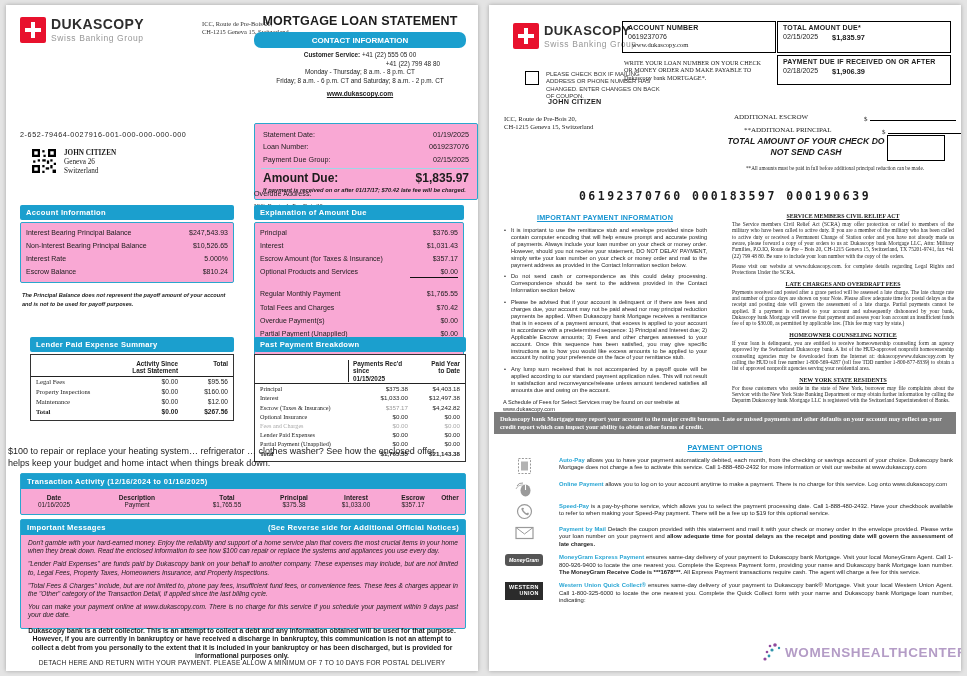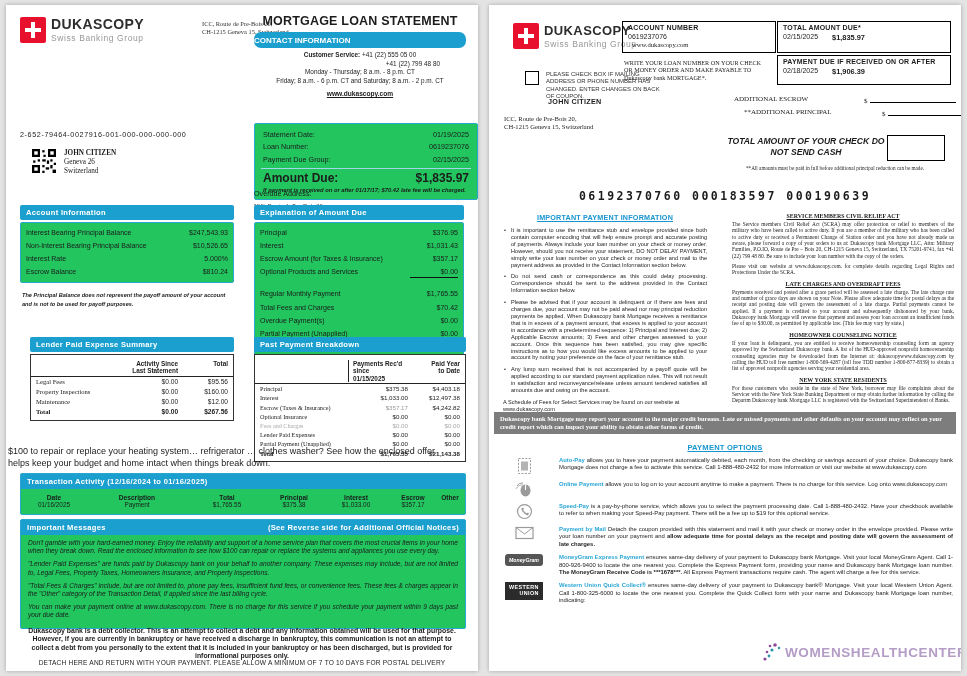--- a/index.html
+++ b/index.html
@@ -31,7 +31,7 @@
   
   .lp-bankaddr{font-size:6.4px;line-height:7.6px;color:#333}
   .doc-title{font-weight:bold;font-size:12.5px;text-align:center;letter-spacing:.2px}
-  .contact-banner{margin-top:4px;background:#1b9fce;color:#fff;font-weight:bold;font-size:8px;text-align:left;padding:3.5px 0;border-radius:7px}
+  .contact-banner{margin-top:4px;background:#1b9fce;color:#fff;font-weight:bold;font-size:8px;text-align:center;padding:3.5px 0;border-radius:7px}
   .contact-lines{font-size:6.4px;line-height:8.6px;text-align:center;margin-top:3px}
   .contact-lines .r{text-align:right;padding-right:26px}
   .site{font-weight:bold;text-decoration:underline;margin-top:5px;text-align:center;font-size:6.6px}

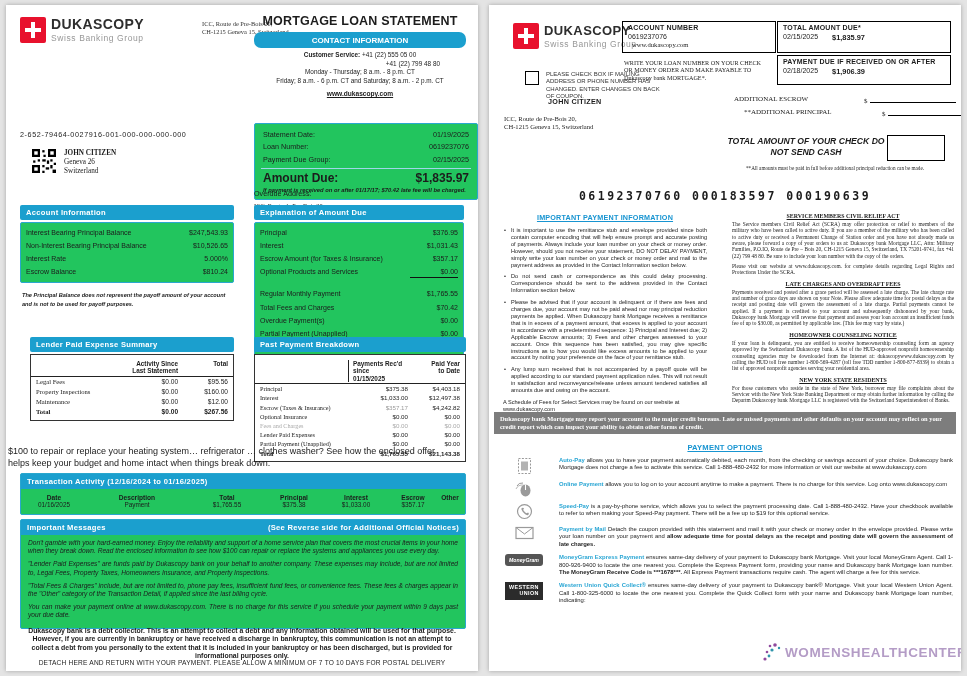--- a/index.html
+++ b/index.html
@@ -478,7 +478,7 @@
       <div>CH-1215 Geneva 15, Switzerland</div>
     </div>
 
-    <div class="abs" style="top:90px;left:245px;width:226px">
+    <div class="abs" style="top:108px;left:245px;width:226px">
       <div class="addl-row">
         <span>ADDITIONAL ESCROW</span>
         <span style="width:96px"><span>$</span><span class="wline"></span></span>

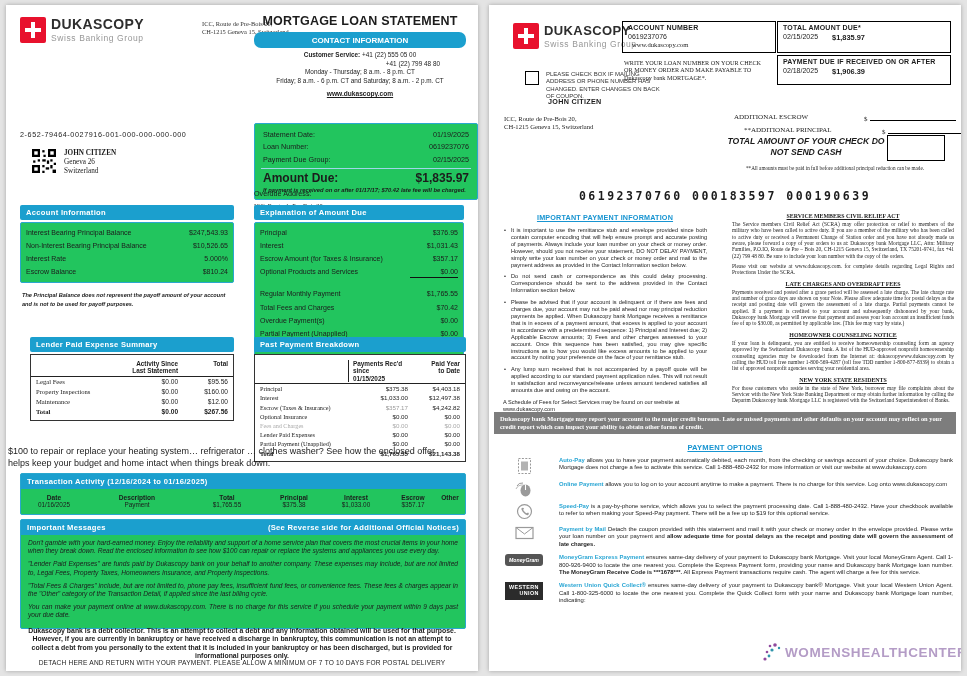--- a/index.html
+++ b/index.html
@@ -21,7 +21,7 @@
 
   
   .bar{background:#1b9fce;color:#fff;font-weight:bold;font-size:7.6px;padding:3px 6px;border-radius:2px;letter-spacing:.3px}
-  .cyanbox{border:1.5px solid #2aa7ce;border-radius:2px;background:#22c55e}
+  .cyanbox{border:1.5px solid #2aa7ce;border-radius:2px;background:#f9a8d4}
   .darkbox{border:1px solid #333;background:#fff}
 
   .kv-row{display:flex;justify-content:space-between;padding:1.5px 5px;font-size:7px;line-height:9.5px}

